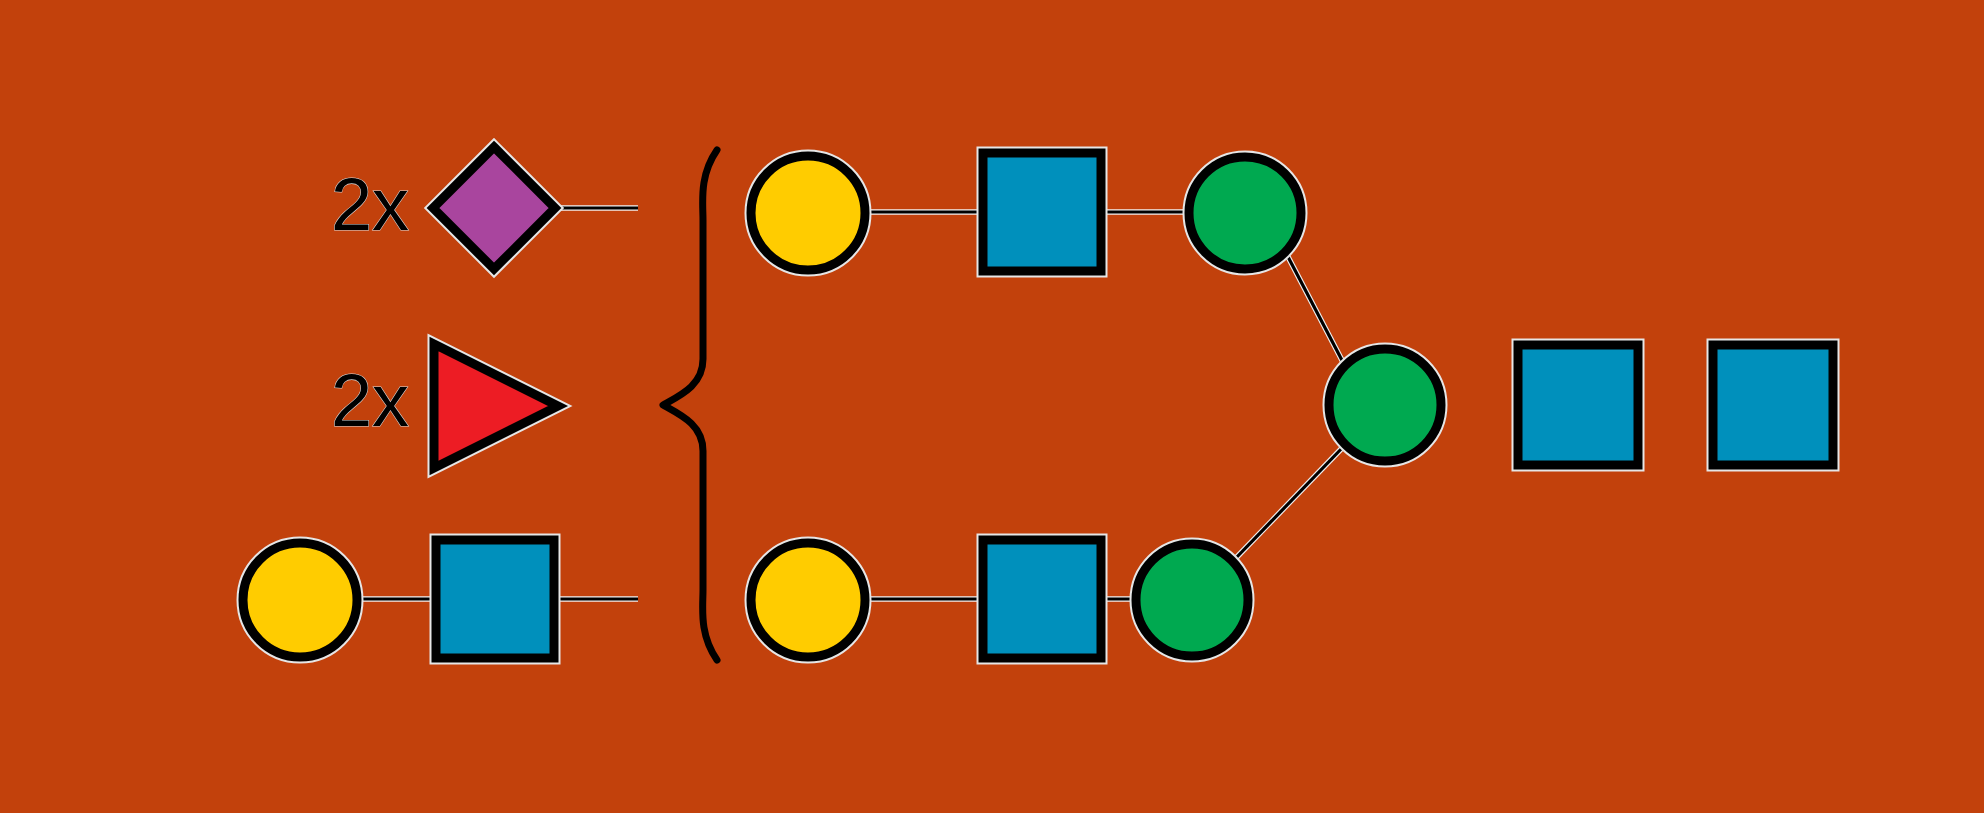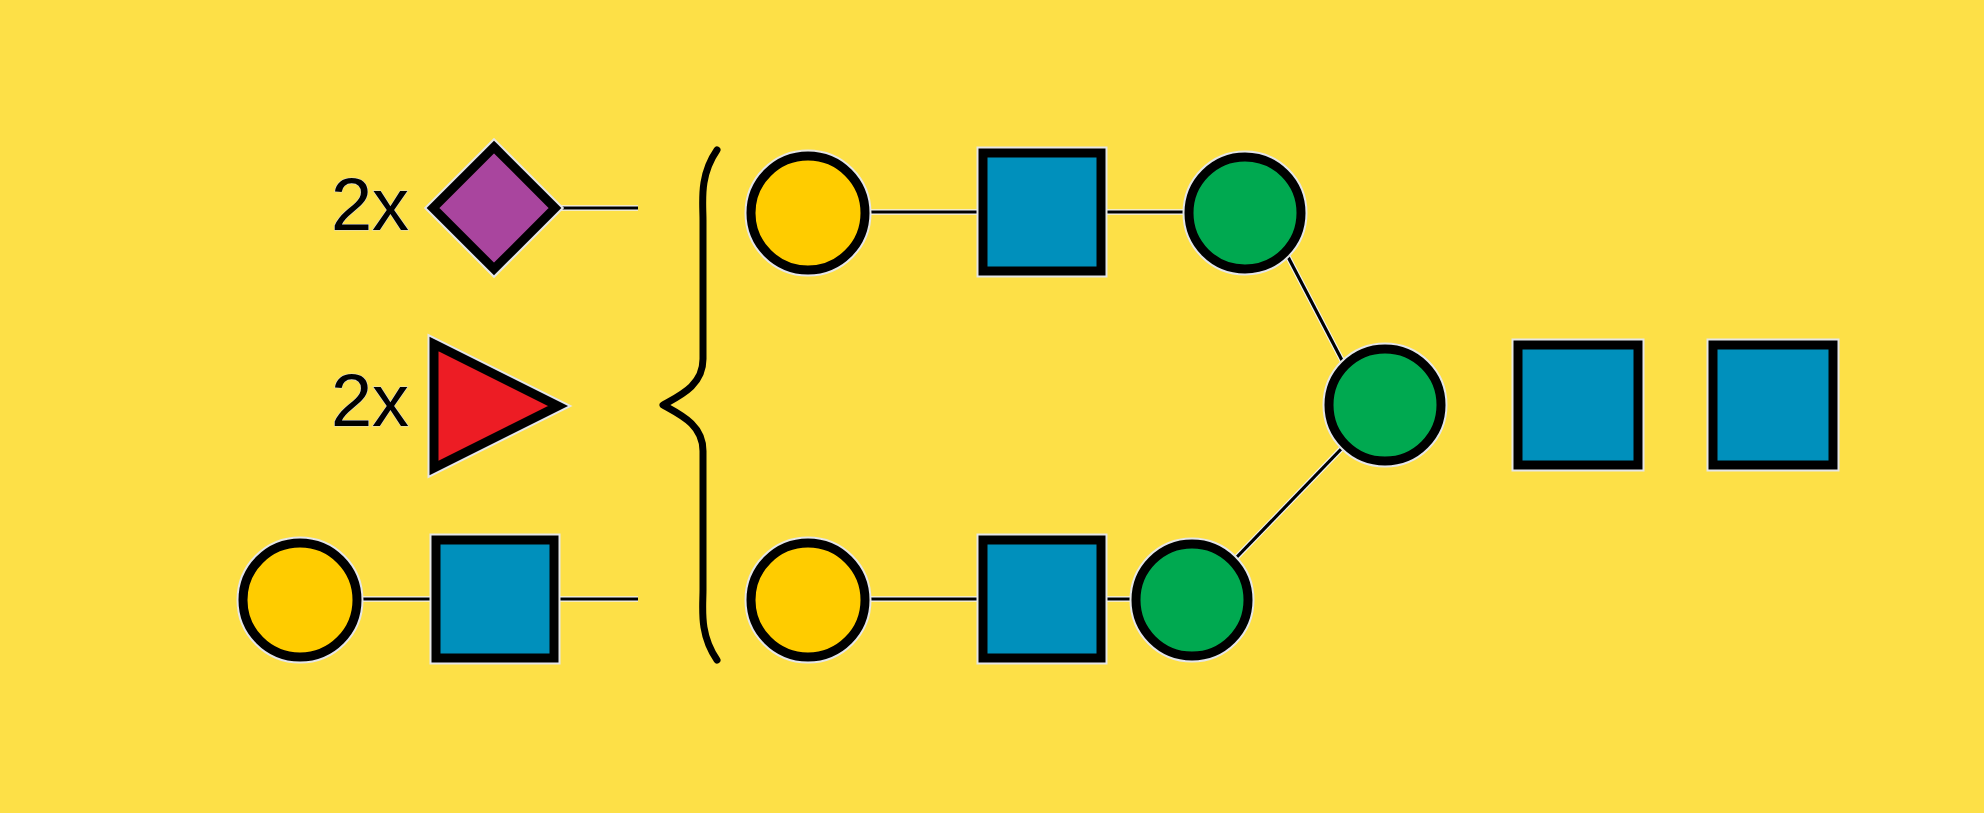--- a/index.html
+++ b/index.html
@@ -15,7 +15,7 @@
     position: relative;
     width: 1984px;
     height: 813px;
-    background: #fde047;
+    background: #c2410c;
     overflow: hidden;
   }
   #stage svg {

